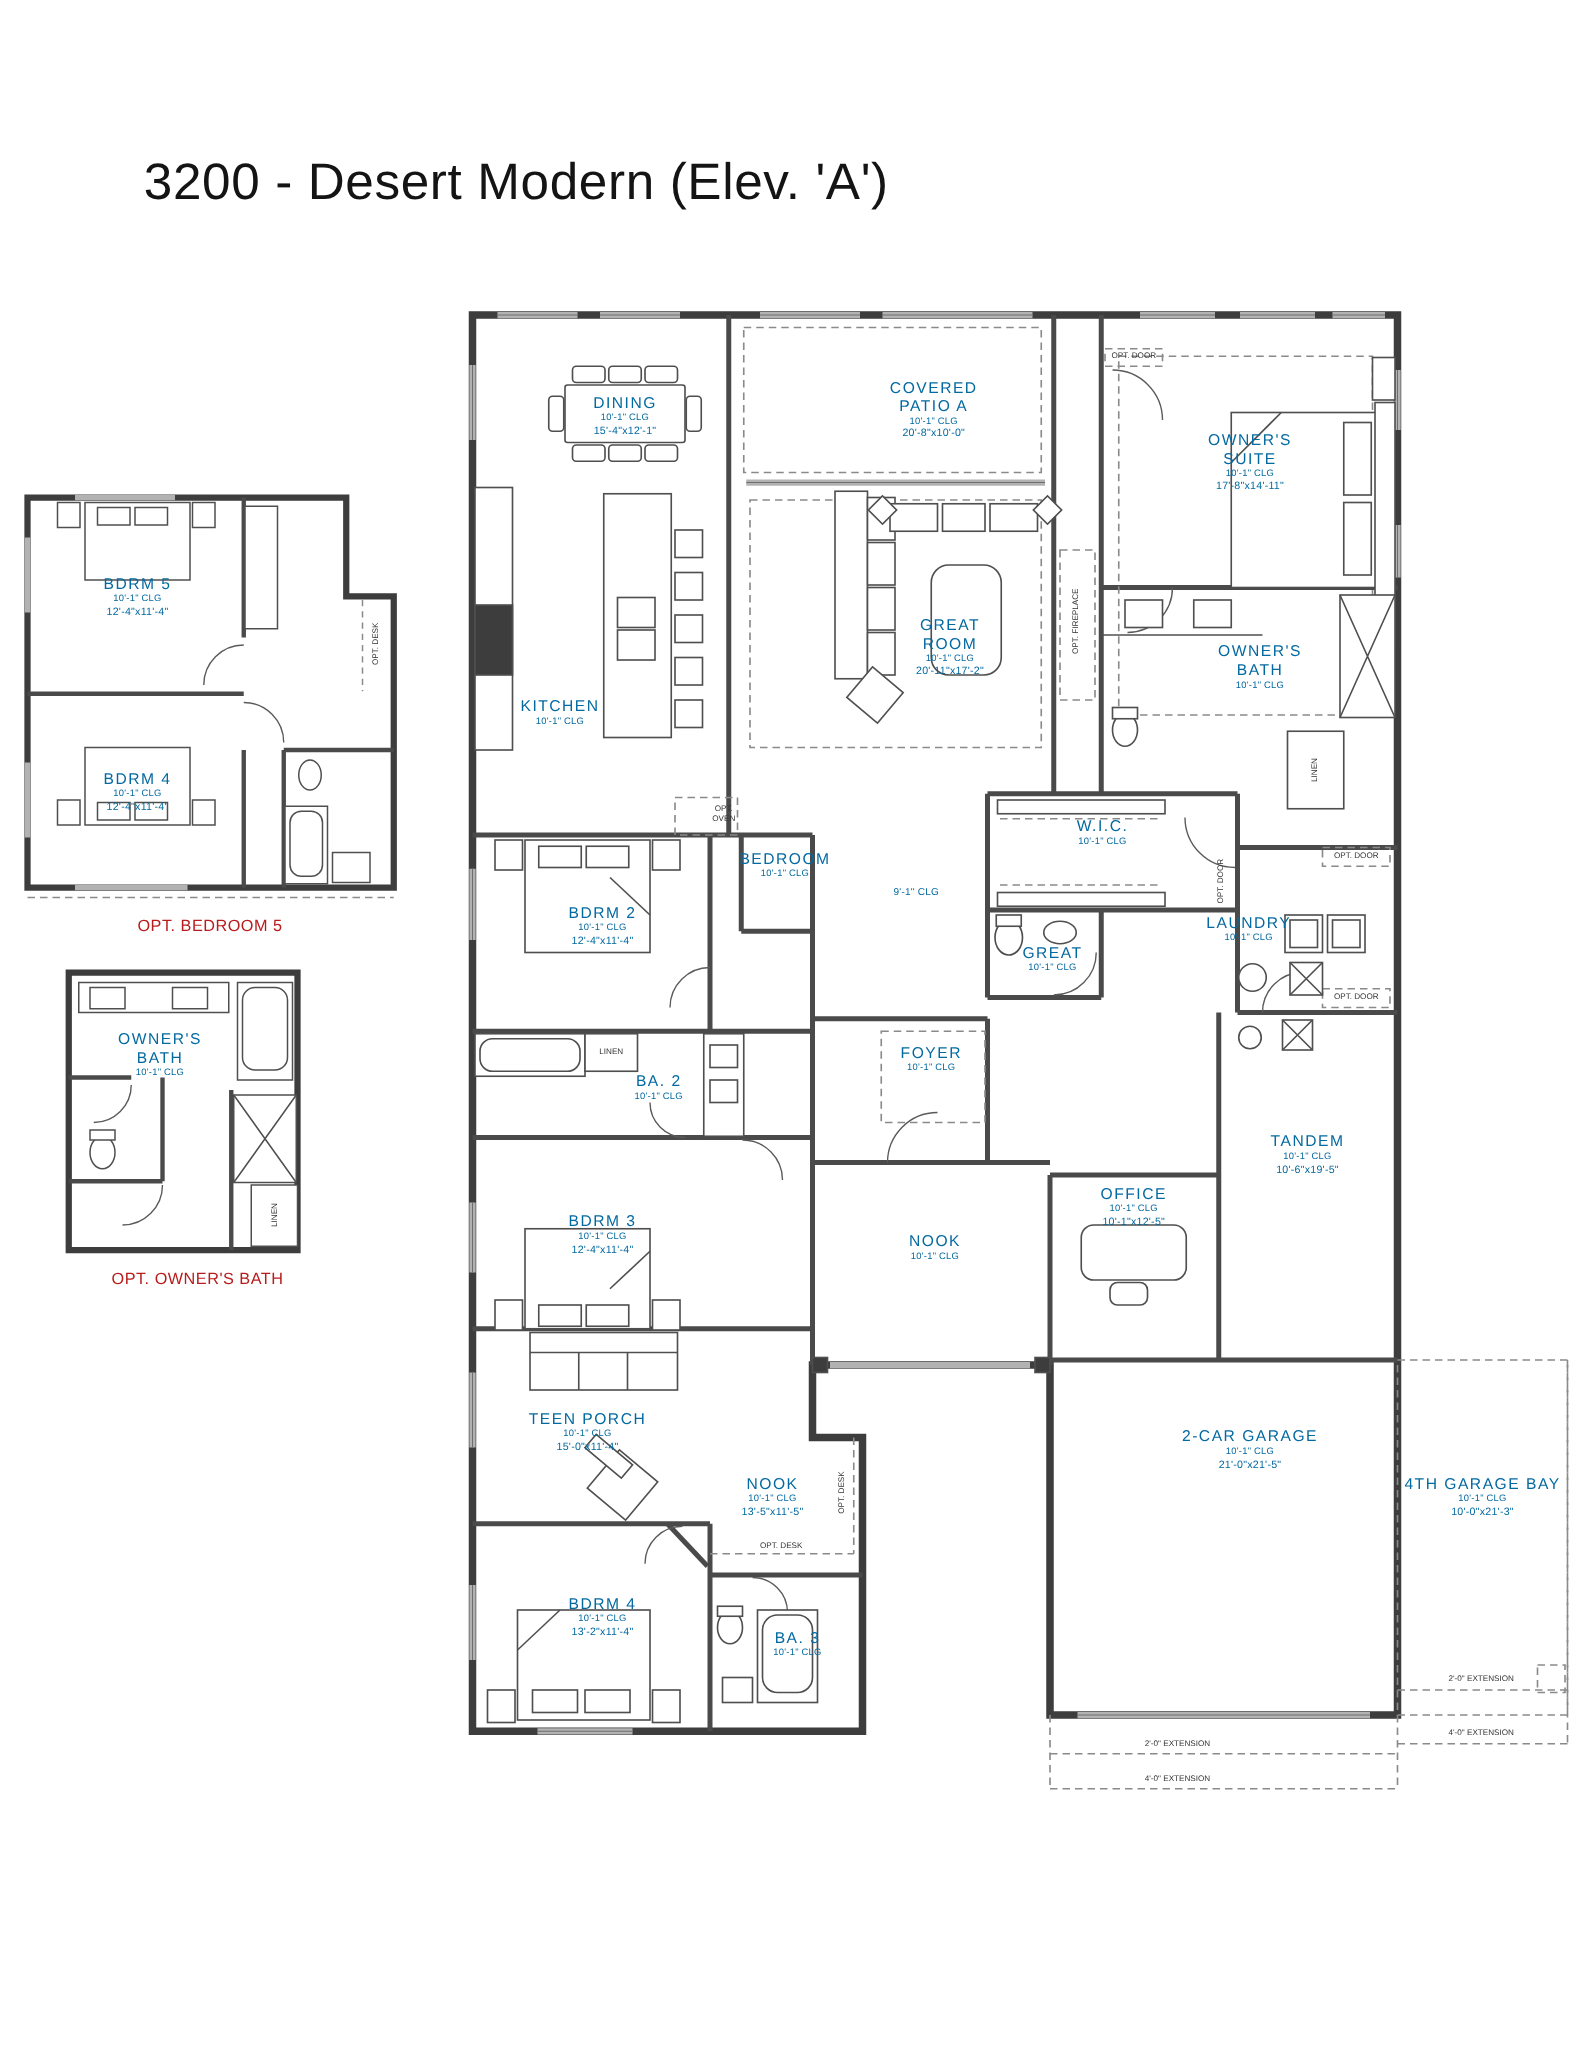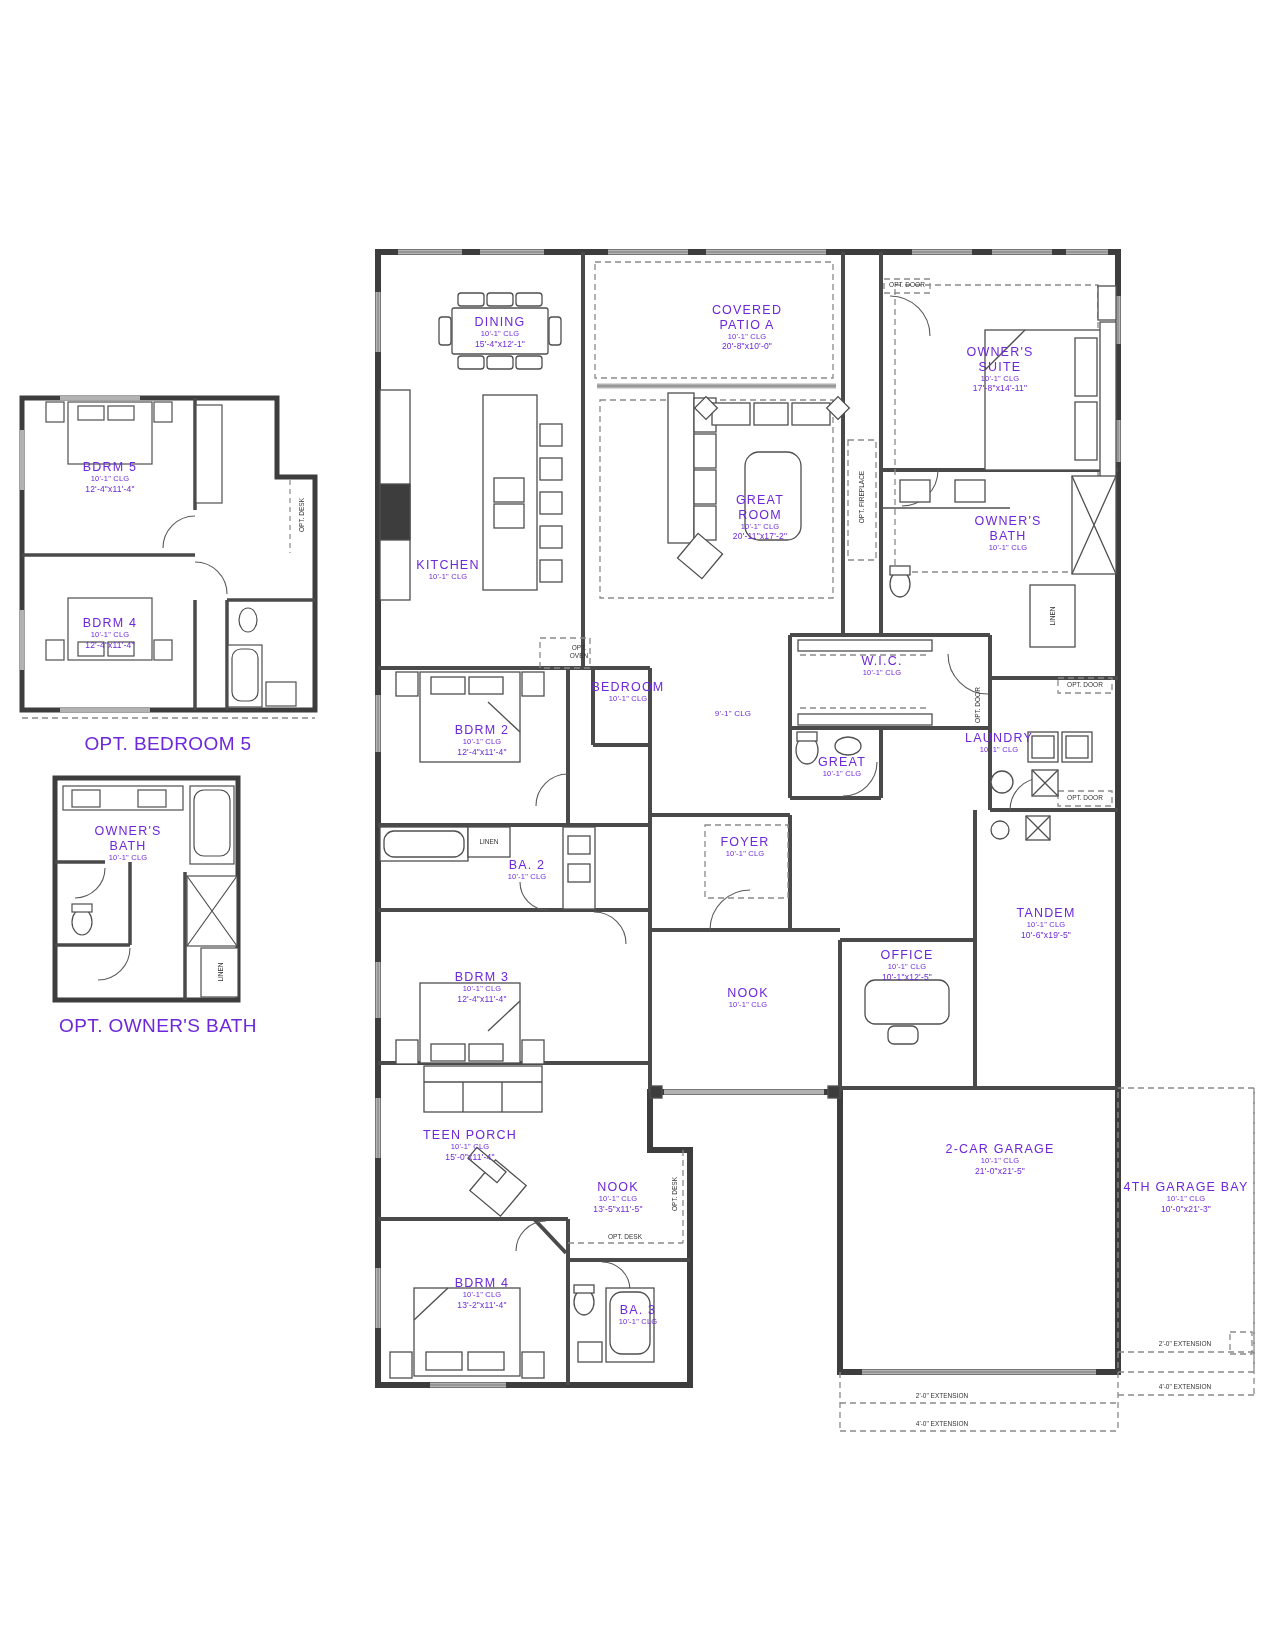--- a/index.html
+++ b/index.html
@@ -369,6 +369,7 @@
   </g>
 </svg>
 
+  <div class="title">3200 - Desert Modern (Elev. 'A')</div>
 
   <div class="rl" style="left:500px;top:315px">
     <span class="nm">DINING</span>

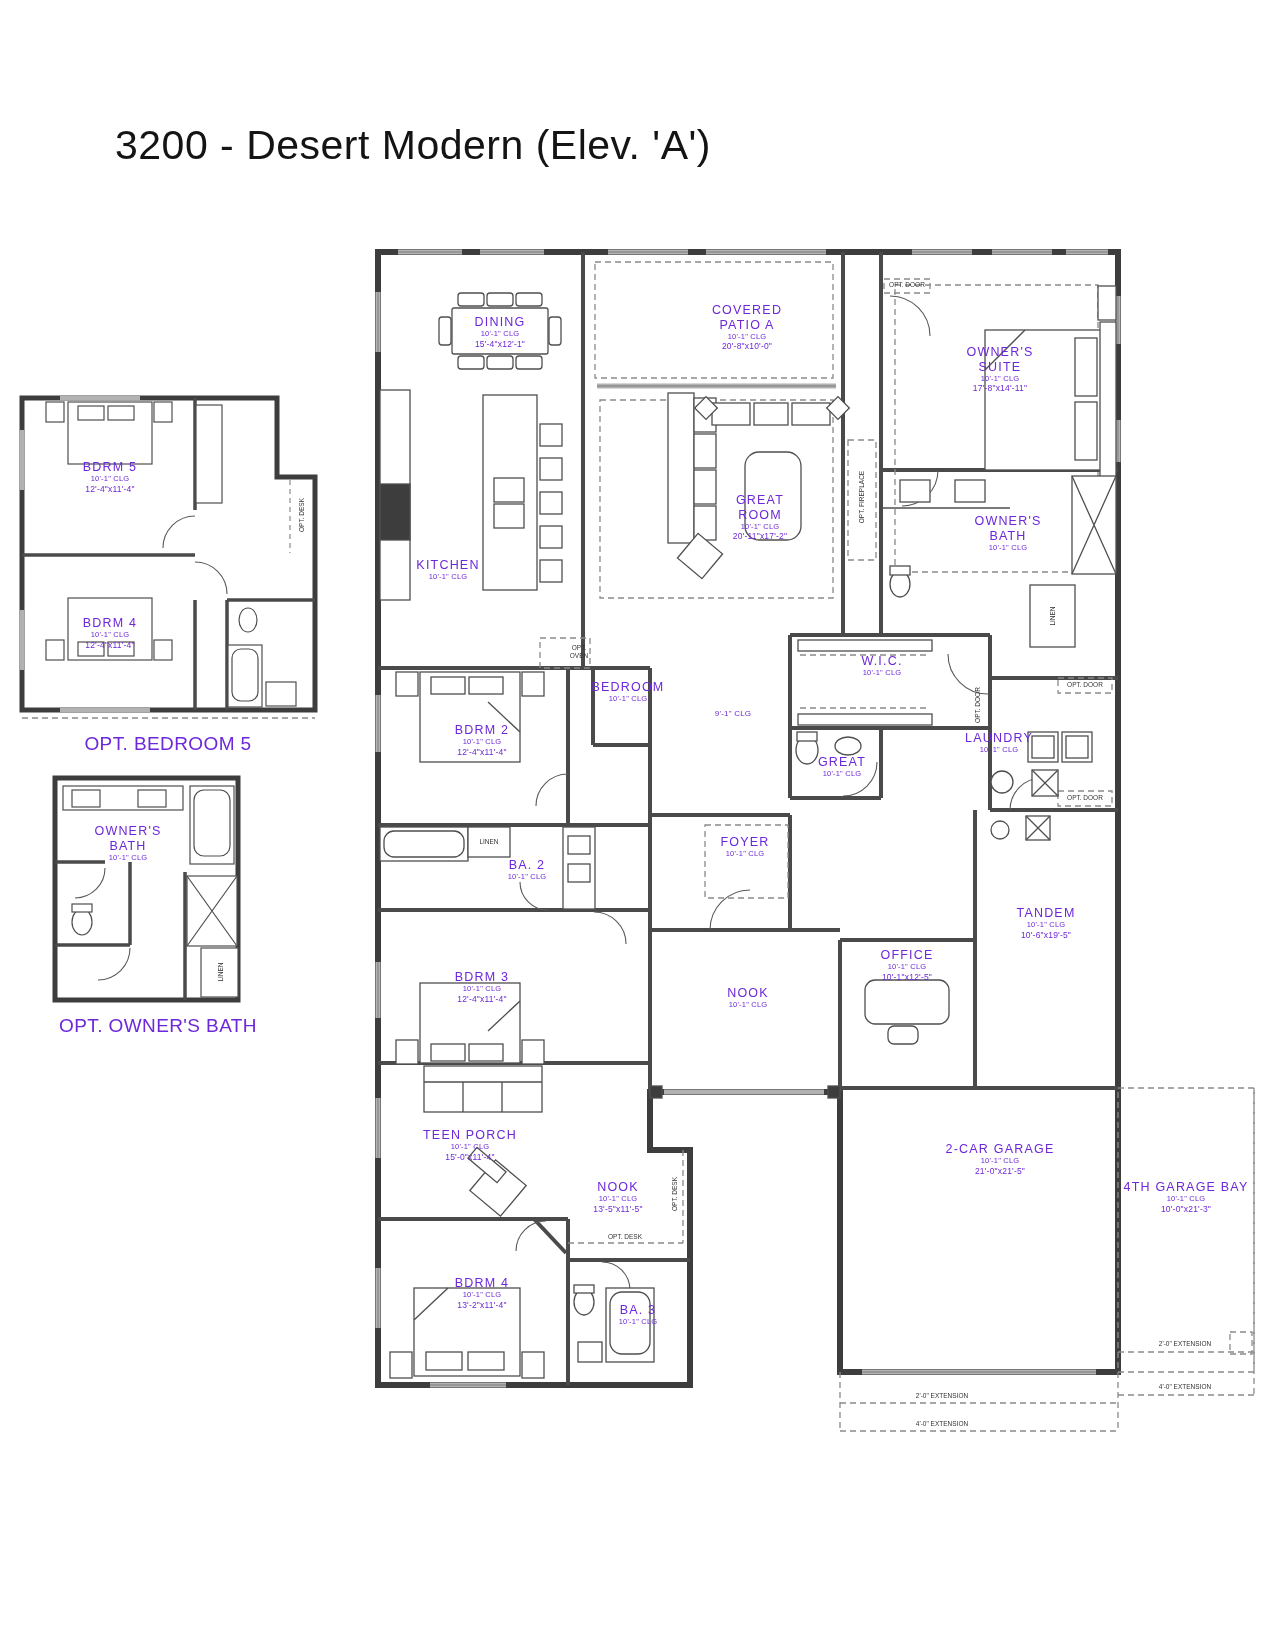--- a/index.html
+++ b/index.html
@@ -8,7 +8,7 @@
   #plan-svg{position:absolute;left:0;top:0;}
   .title{position:absolute;left:115px;top:122px;font-size:41px;color:#141414;
          letter-spacing:.5px;white-space:nowrap;}
-  .rl{position:absolute;transform:translateX(-50%);text-align:center;color:#6d28d9;
+  .rl{position:absolute;transform:translateX(-50%);text-align:center;color:#0369a1;
       line-height:1.18;white-space:nowrap;}
   .rl span{display:block;}
   .nm{font-size:12.5px;letter-spacing:1.2px;}

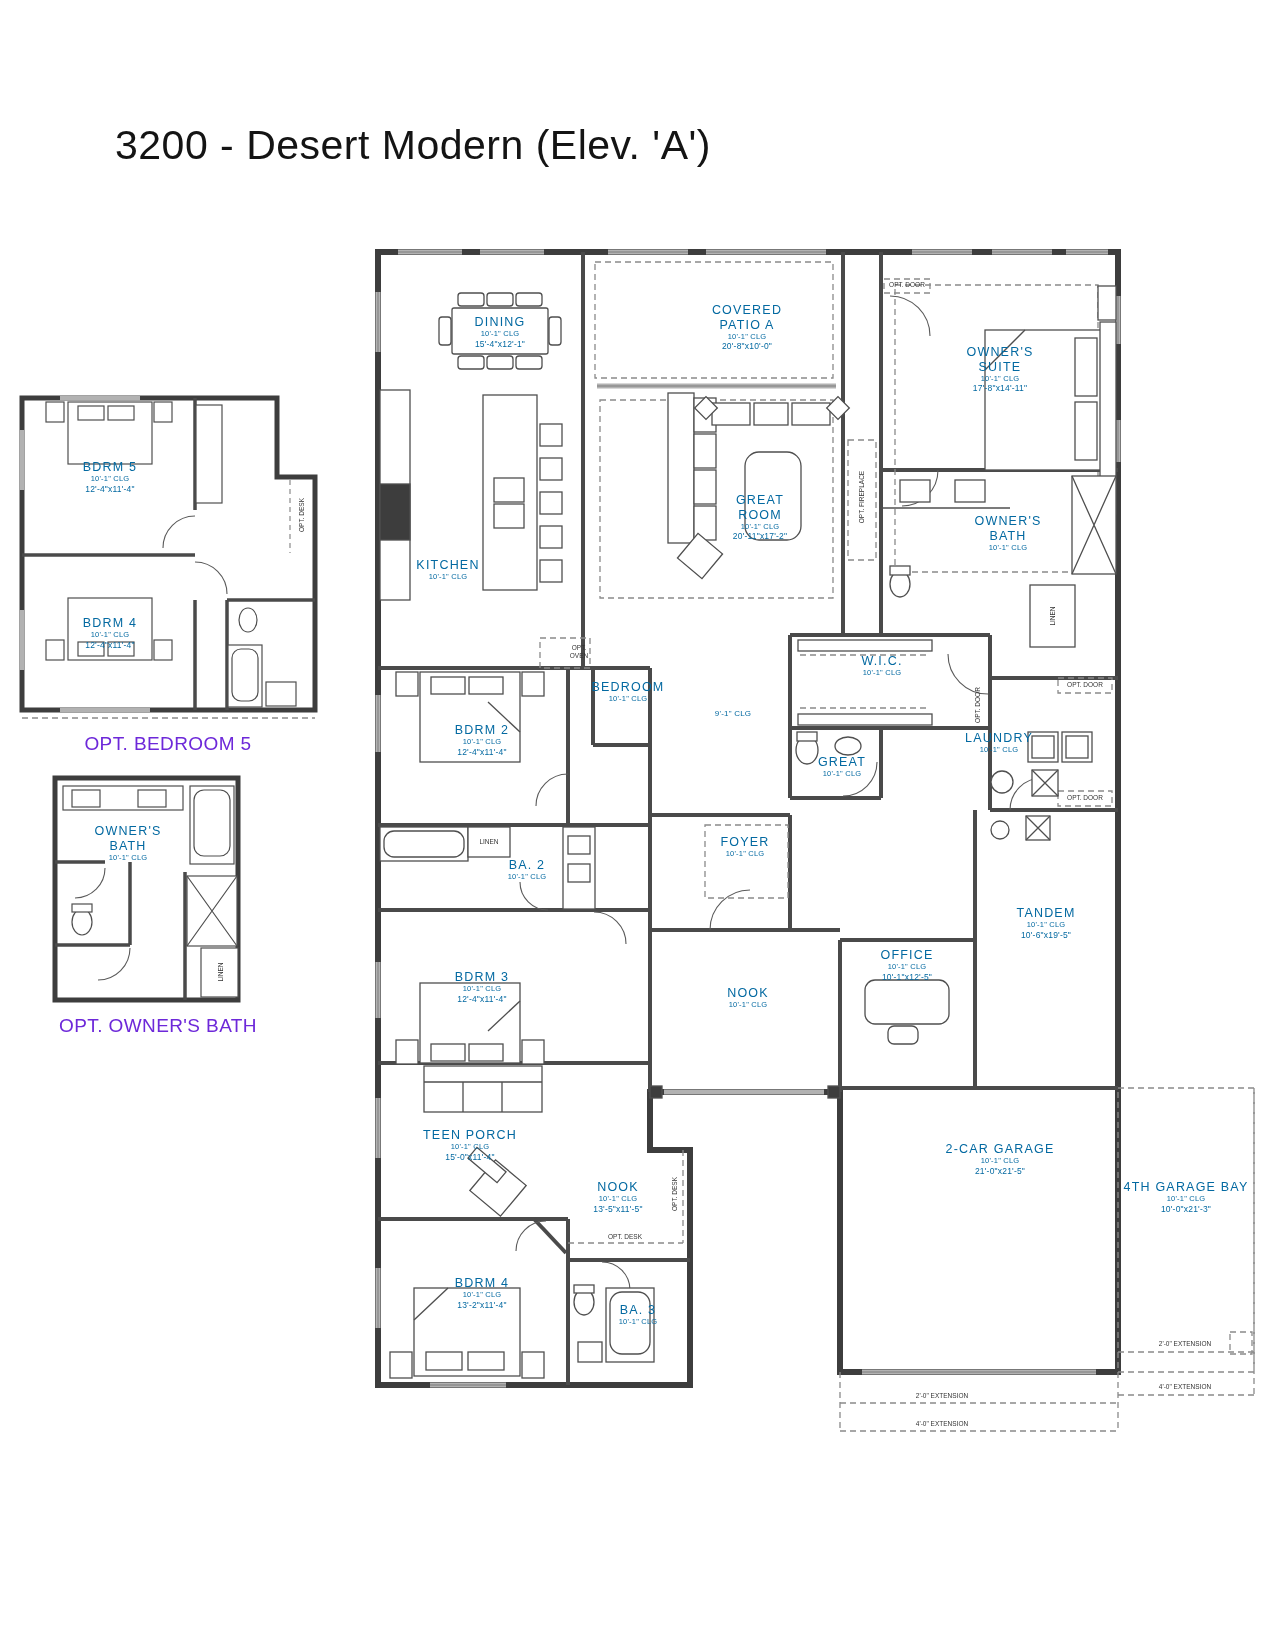--- a/index.html
+++ b/index.html
@@ -19,8 +19,8 @@
   .tiny span{display:block;}
   .vl{position:absolute;font-size:6.5px;color:#333;writing-mode:vertical-rl;
       transform:translate(-50%,-50%) rotate(180deg);white-space:nowrap;}
-  .caption{position:absolute;transform:translateX(-50%);font-size:19px;
-           letter-spacing:.4px;color:#6d28d9;white-space:nowrap;}
+  .caption{position:absolute;transform:translateX(-50%);font-size:13px;
+           letter-spacing:.4px;color:#b91c1c;white-space:nowrap;}
 </style>
 </head>
 <body>

